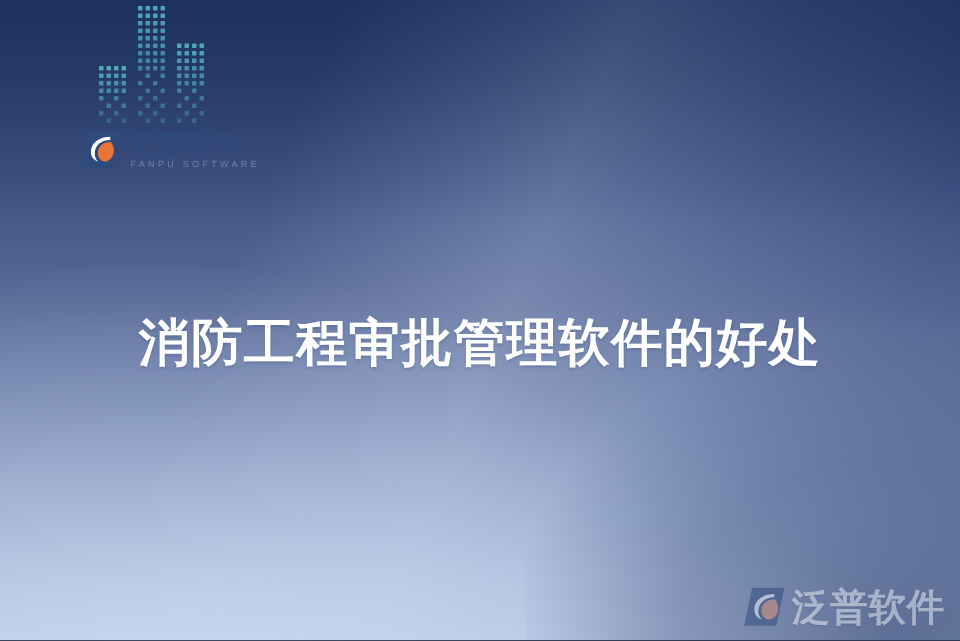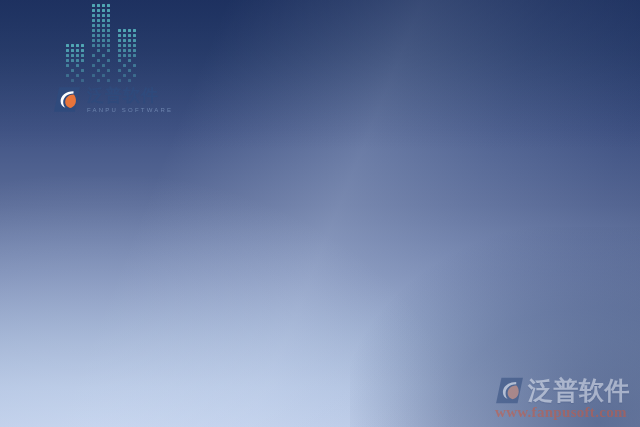--- a/index.html
+++ b/index.html
@@ -349,6 +349,7 @@
     </span>
   </div>
 
+  <div class="title">消防工程审批管理软件的好处</div>
 
   <div class="watermark">
     <div class="wm-row">

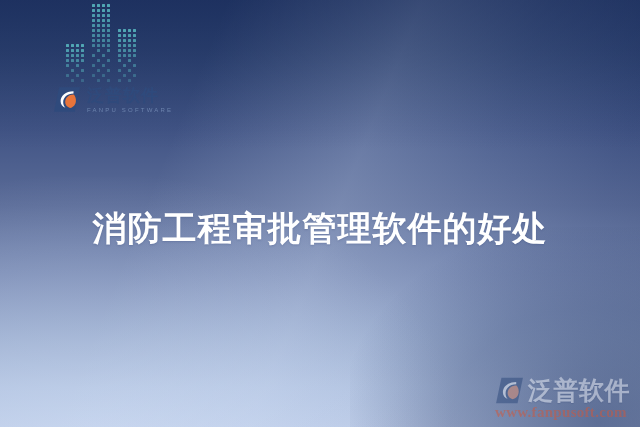--- a/index.html
+++ b/index.html
@@ -364,7 +364,6 @@
       </span>
       <span class="wm-cn">泛普软件</span>
     </div>
-    <div class="wm-url">www.fanpusoft.com</div>
   </div>
 
 </div>

